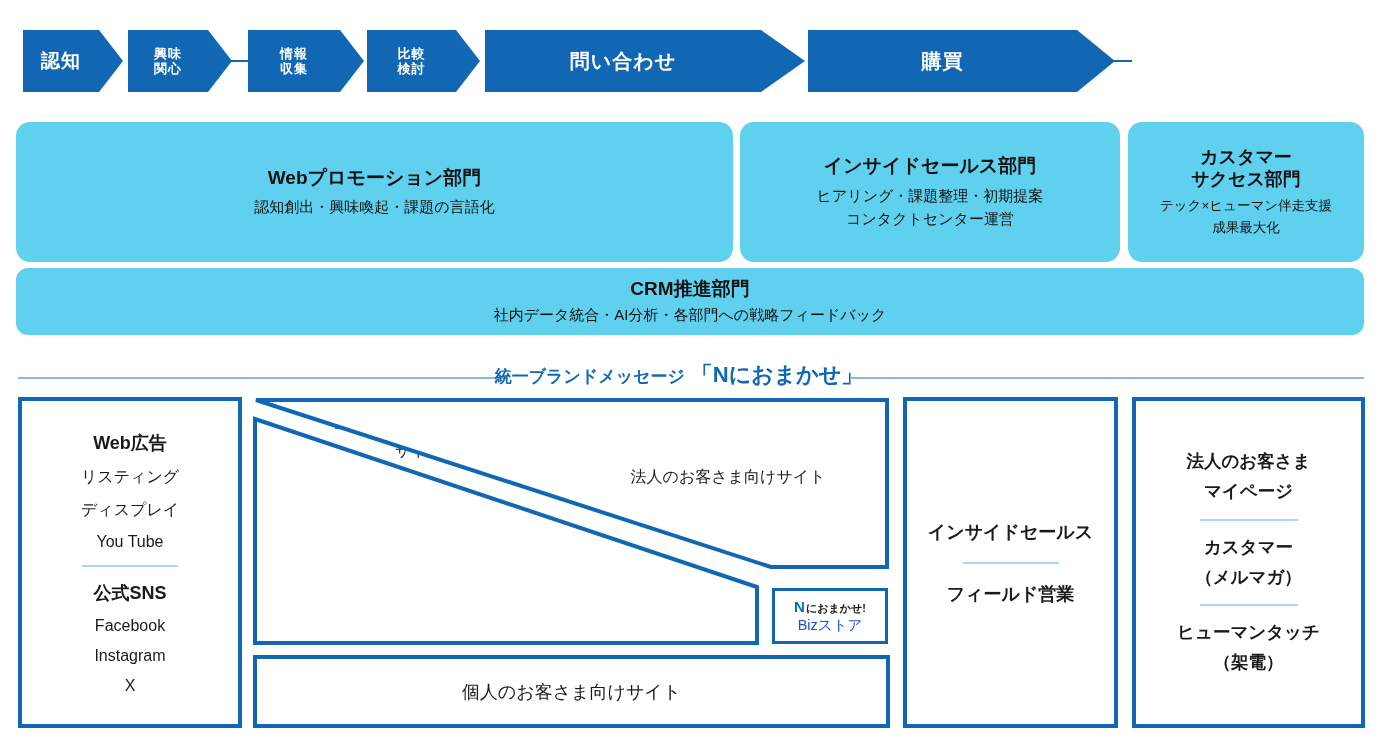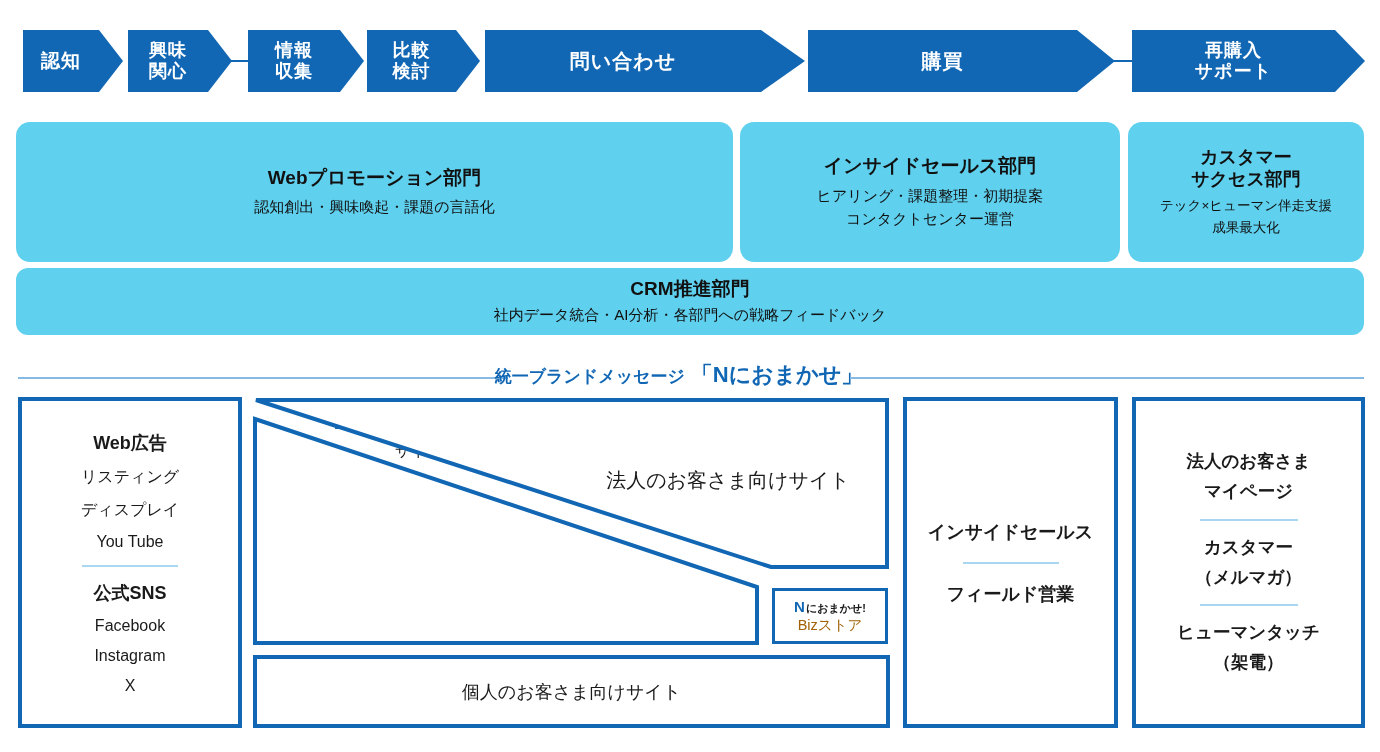--- a/index.html
+++ b/index.html
@@ -15,7 +15,7 @@
   }
   .chev-label{color:#fff;font-weight:bold;font-size:19px;letter-spacing:1px;white-space:nowrap;}
   .chev.big .chev-label{font-size:20px;}
-  .chev.two .chev-label{font-size:18px;line-height:1.18;letter-spacing:1px;}
+  .chev.two .chev-label{font-size:13px;line-height:1.18;letter-spacing:1px;}
   .connector{position:absolute;top:60px;height:2px;background:#1167B4;}
 
   

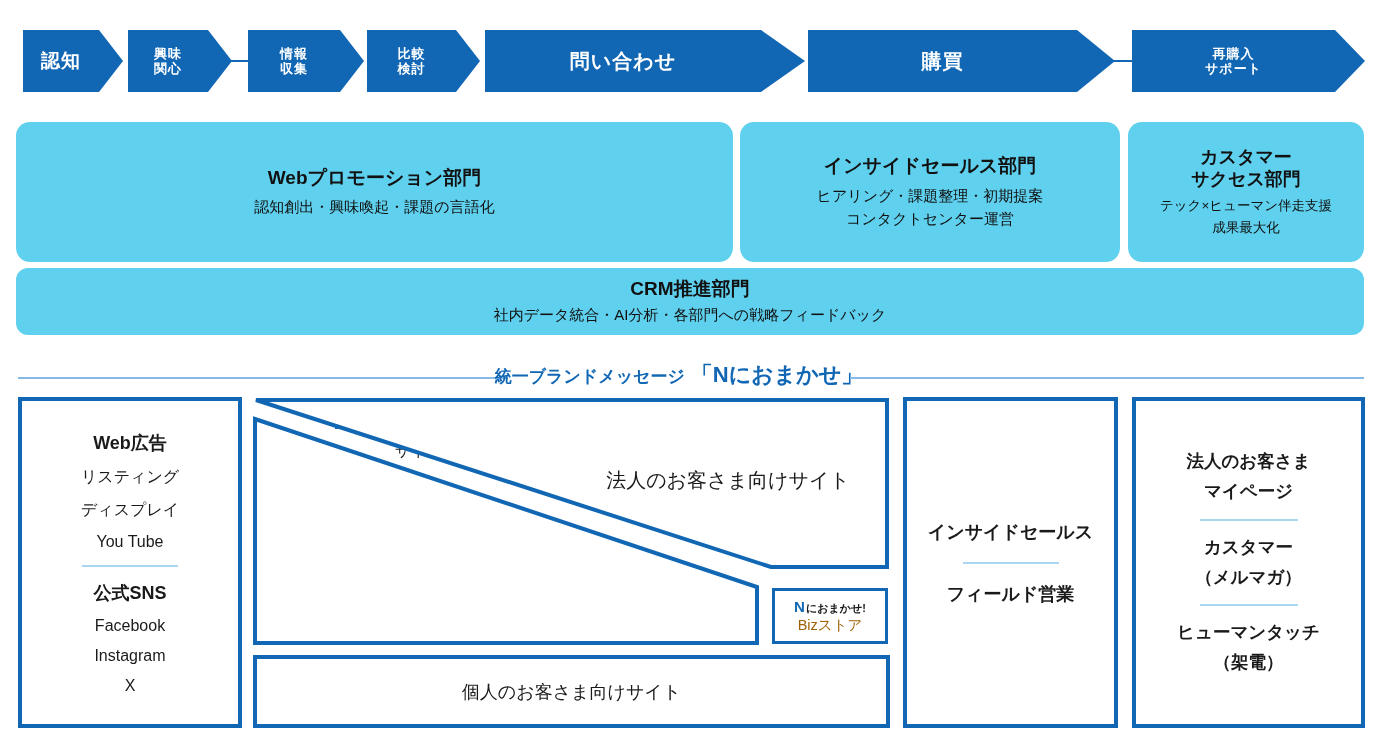--- a/index.html
+++ b/index.html
@@ -109,10 +109,6 @@
     <span class="chev-label">購買</span>
   </div>
   <div class="connector" style="left:1113px;width:19px;"></div>
-  <div class="chev two" style="left:1132px;width:233px;--tip:30px">
-    <span class="chev-label">再購入</span>
-    <span class="chev-label">サポート</span>
-  </div>
 
   <div class="dept" style="left:16px;width:717px;">
     <div class="dept-title">Webプロモーション部門</div>

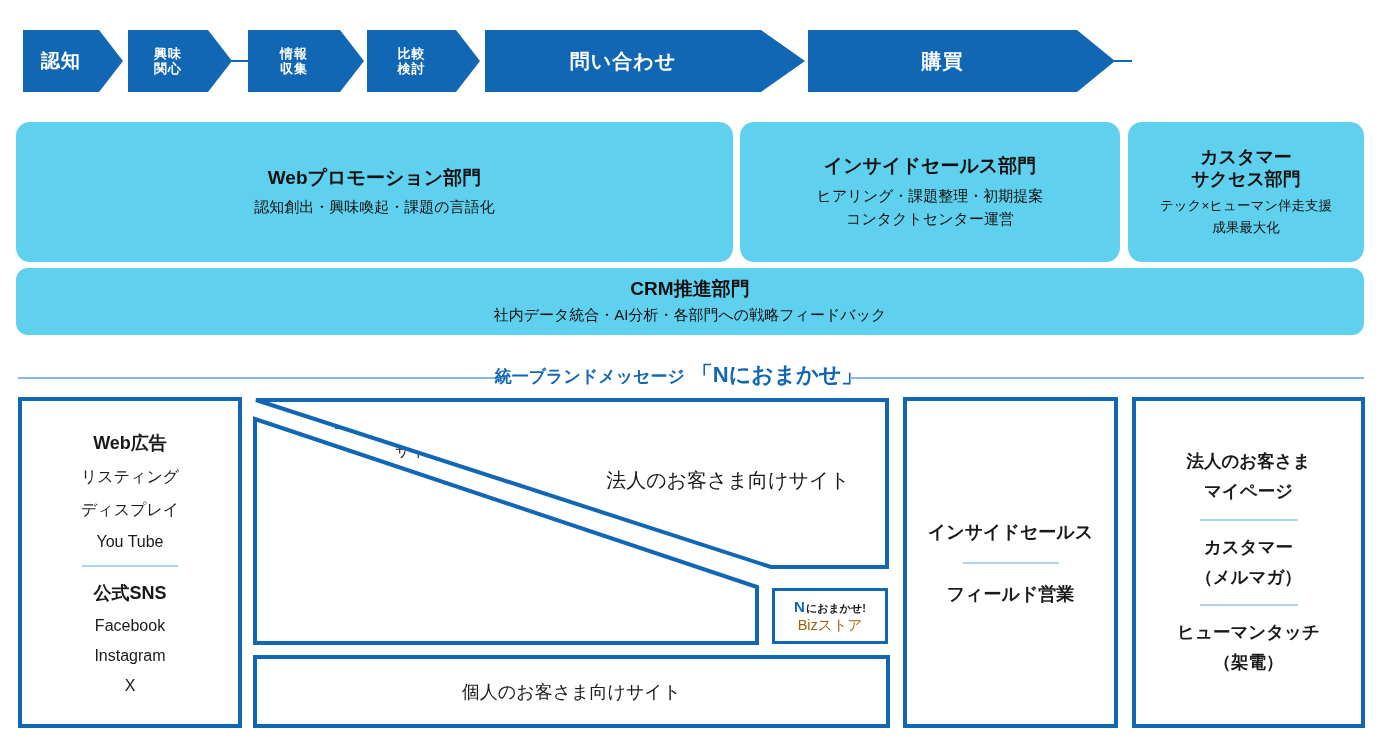--- a/index.html
+++ b/index.html
@@ -57,7 +57,7 @@
   
   #web-panel{position:absolute;left:253px;top:397px;width:637px;height:251px;}
   #web-panel svg{position:absolute;left:0;top:0;}
-  .panel-label{position:absolute;font-size:20px;color:#1a1a1a;text-align:center;}
+  .panel-label{position:absolute;font-size:16px;color:#1a1a1a;text-align:center;}
   #corporate-site-label{left:310px;top:70px;width:330px;}
   #brand-site-logo{left:55px;top:142px;width:330px;display:flex;flex-direction:column;align-items:center;}
   .logo-row{display:flex;align-items:baseline;gap:3px;}

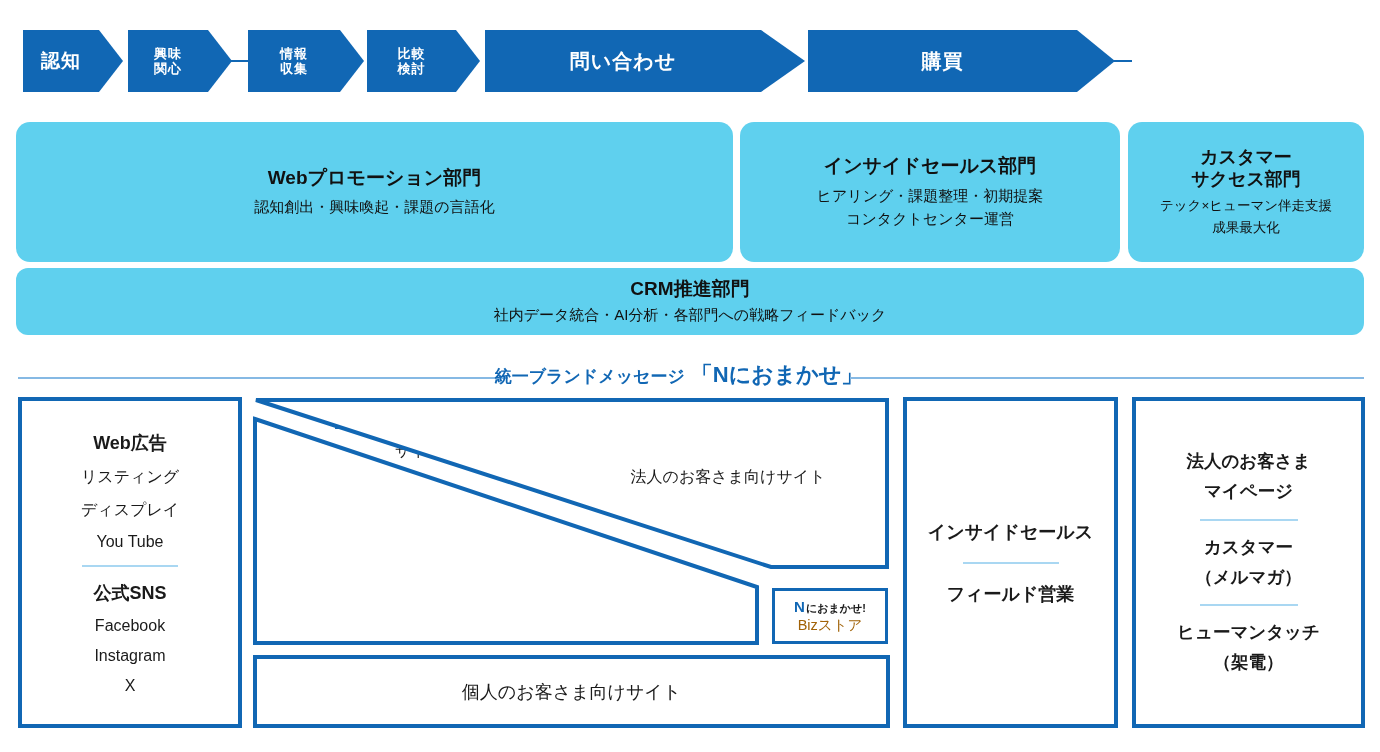--- a/index.html
+++ b/index.html
@@ -73,7 +73,7 @@
   .biz-row{display:flex;align-items:baseline;gap:1px;white-space:nowrap;}
   .biz-n{color:#1167B4;font-size:15px;font-weight:900;}
   .biz-rest{color:#1a1a1a;font-size:11px;font-weight:bold;}
-  .biz-name{color:#a16207;font-size:14.5px;}
+  .biz-name{color:#1d4ed8;font-size:14.5px;}
   #personal-site{
     position:absolute;left:253px;top:655px;width:637px;height:73px;background:#fff;
     border:4px solid #1167B4;box-sizing:border-box;

